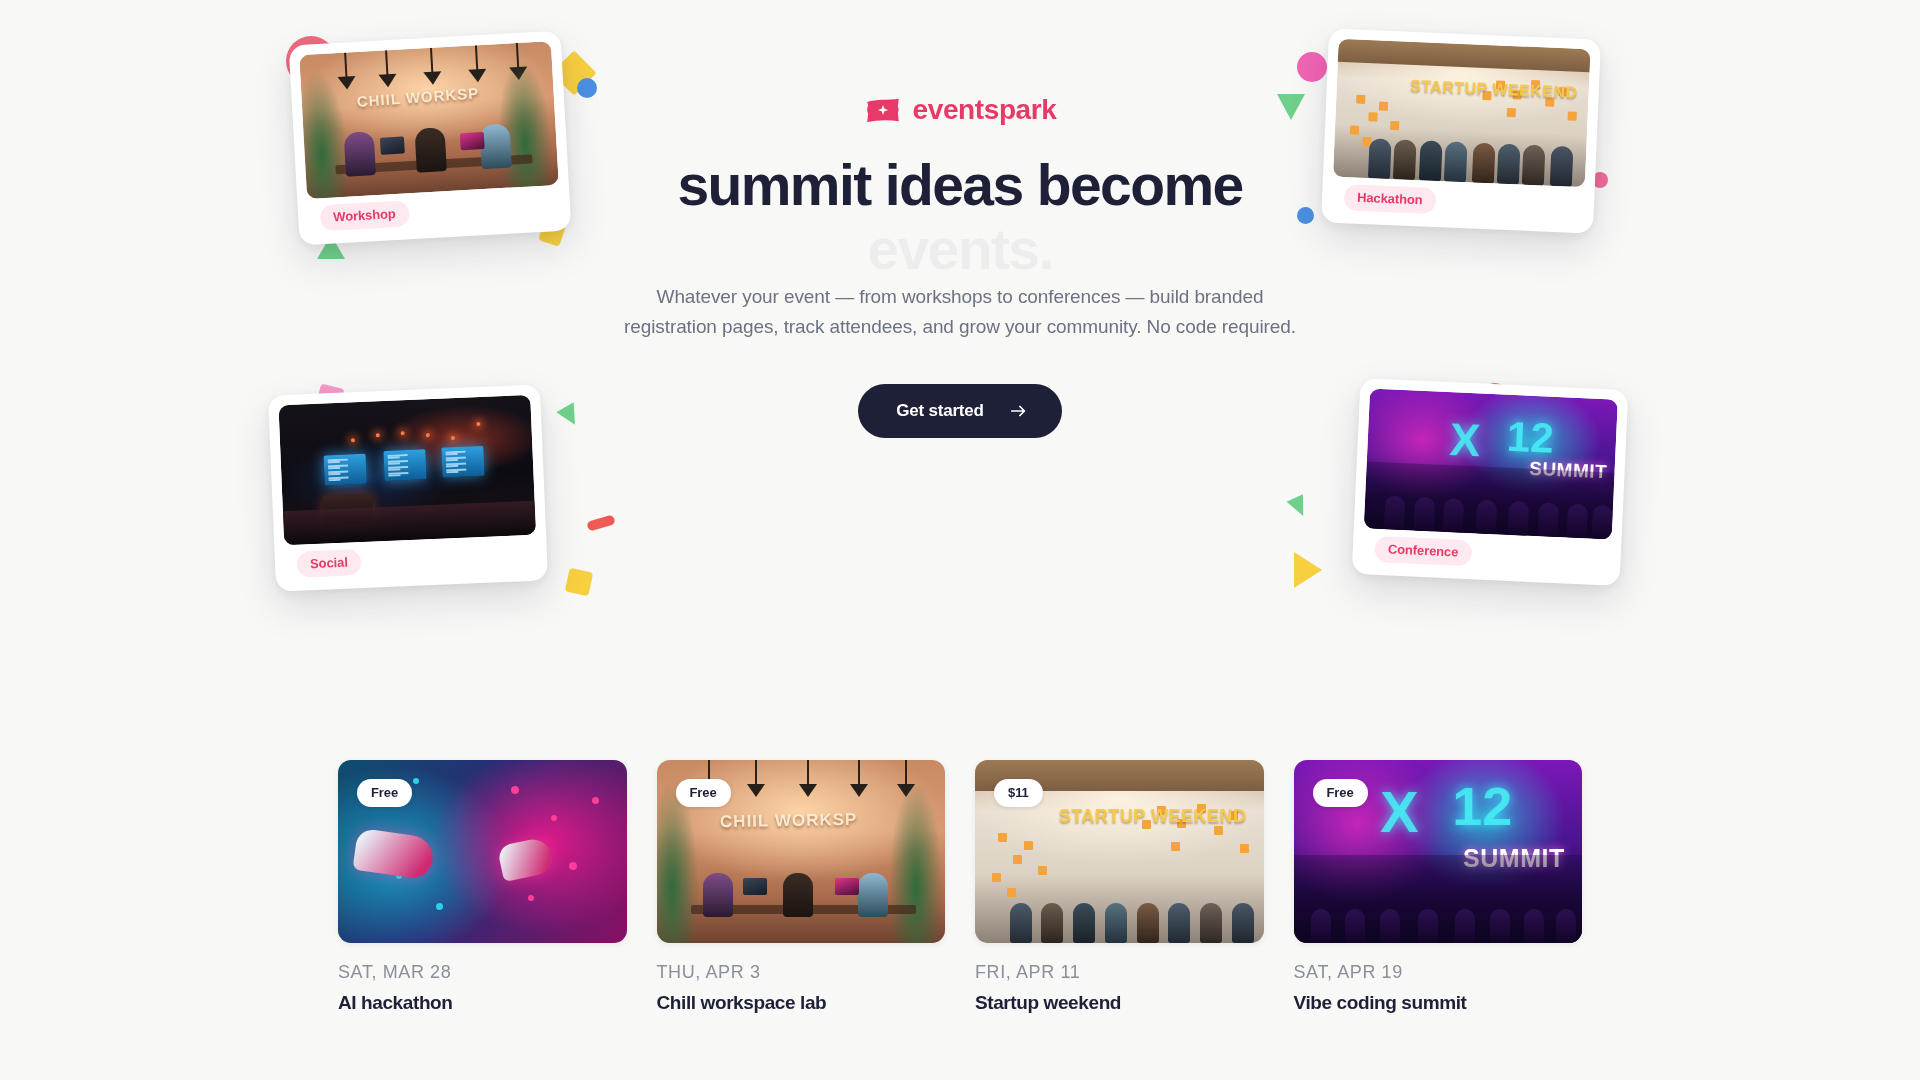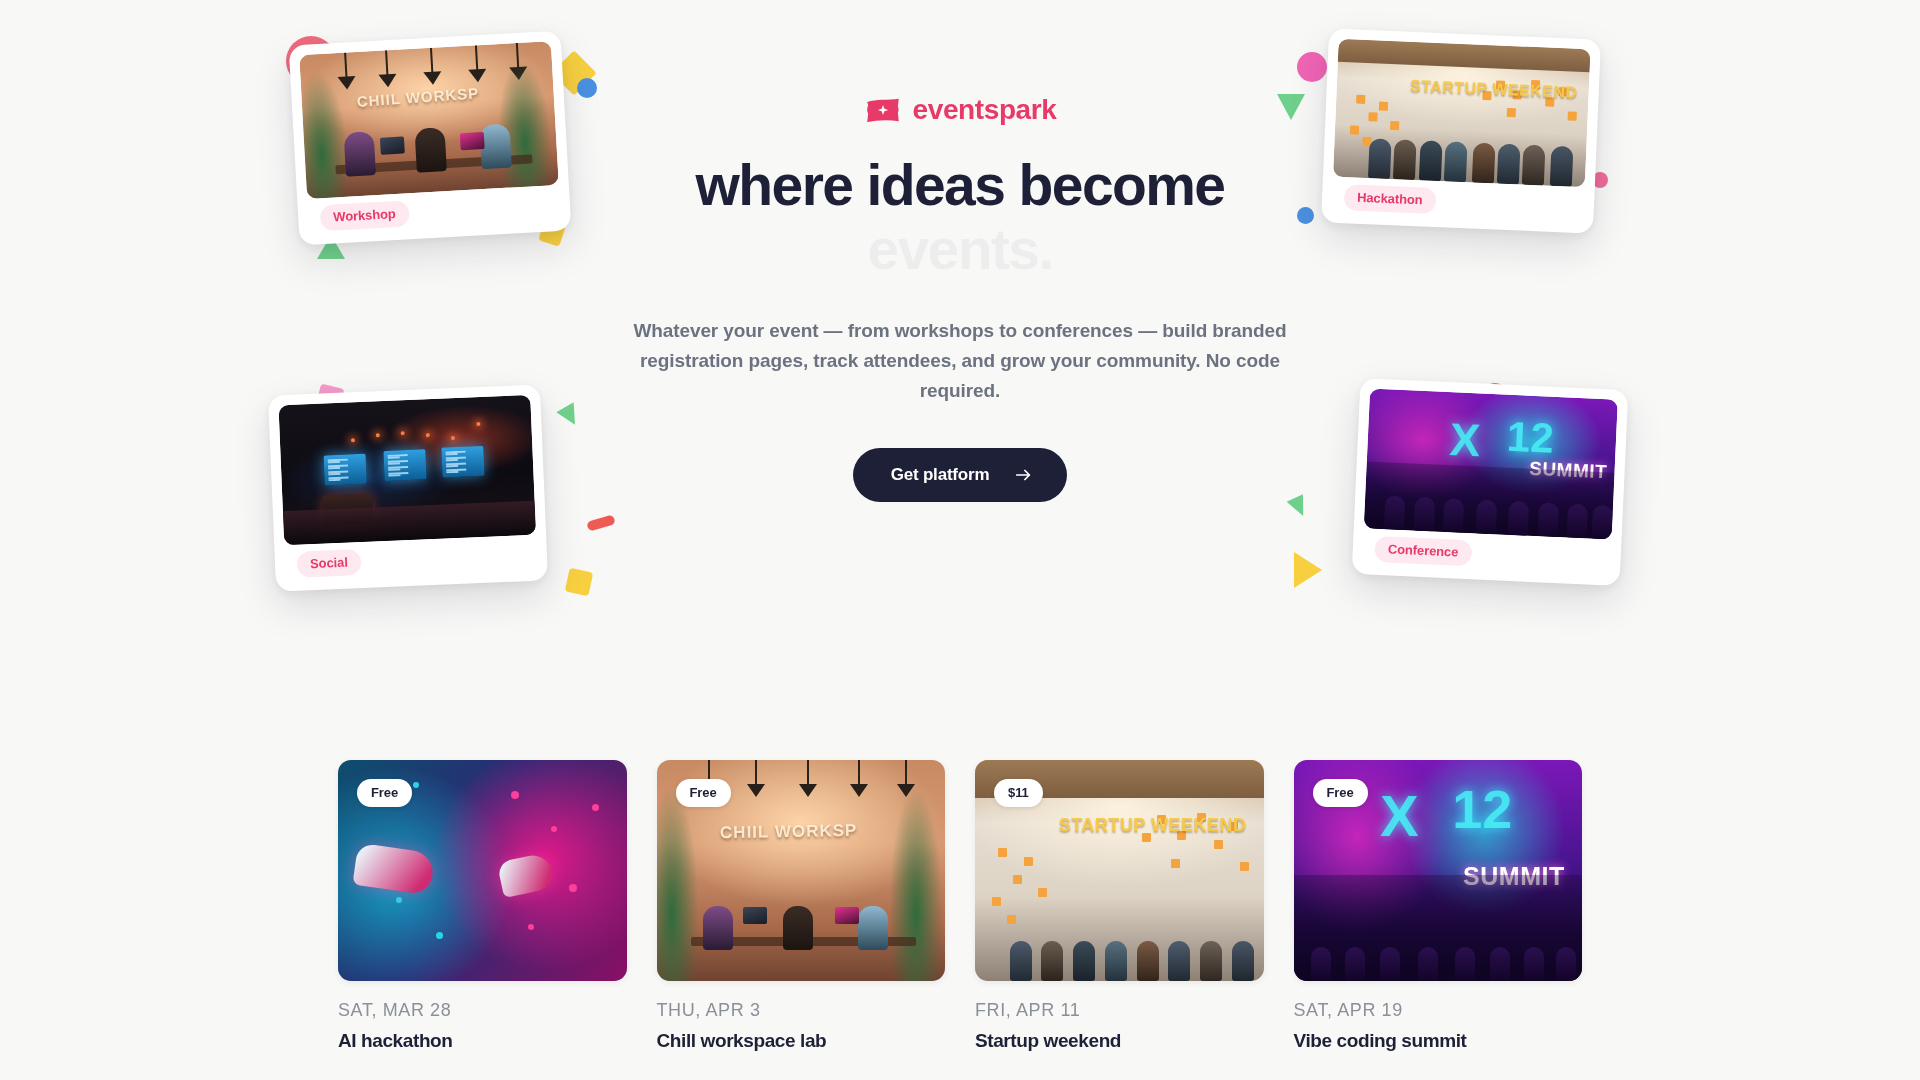--- a/index.html
+++ b/index.html
@@ -494,7 +494,7 @@
       </div>
 
       <h1 class="headline">
-        <span class="line">where ideas become</span>
+        <span class="line">summit ideas become</span>
         <span class="line line-fade">events.</span>
       </h1>
 

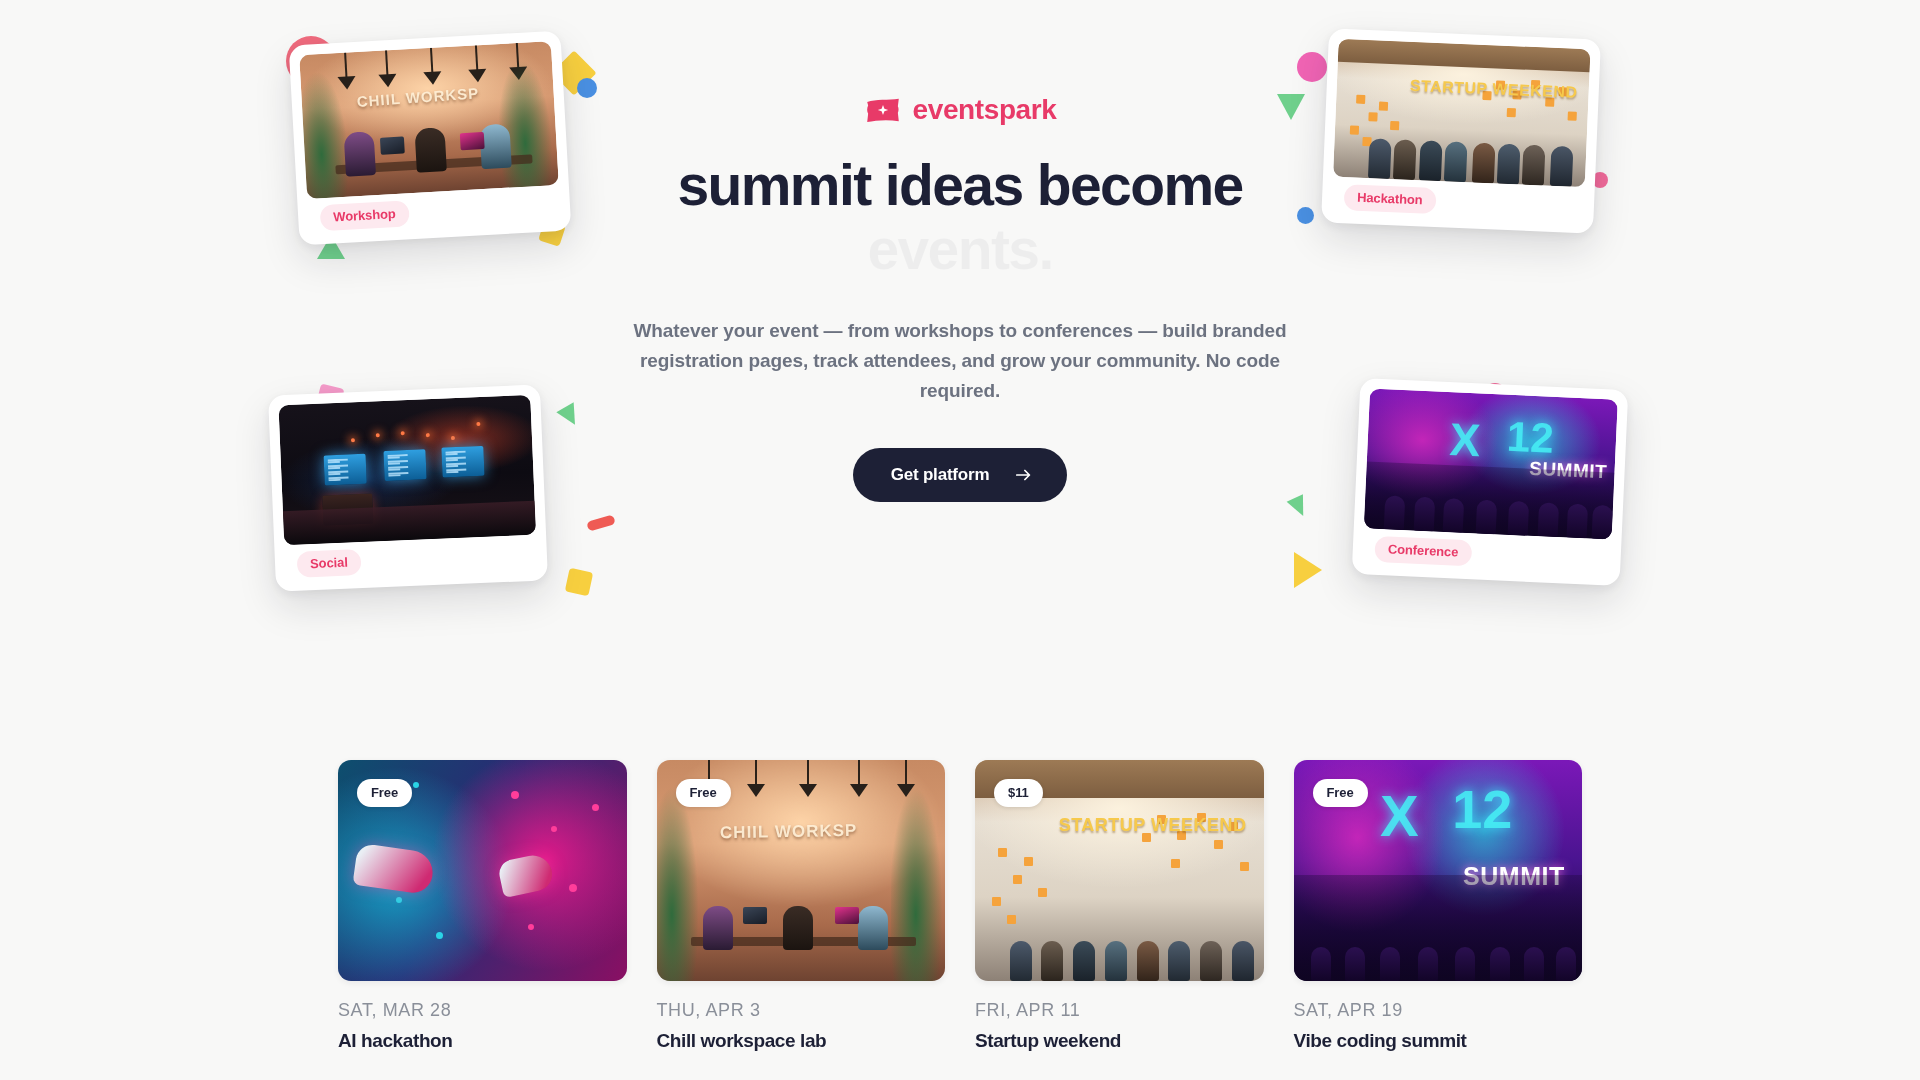--- a/index.html
+++ b/index.html
@@ -75,11 +75,10 @@
   }
 
   .subhead {
-    margin-top: 34px;
     font-size: 19px;
     line-height: 1.58;
     color: #6c7280;
-    font-weight: 700;
+    font-weight: 400;
     letter-spacing: -0.1px;
     padding: 0 30px;
   }

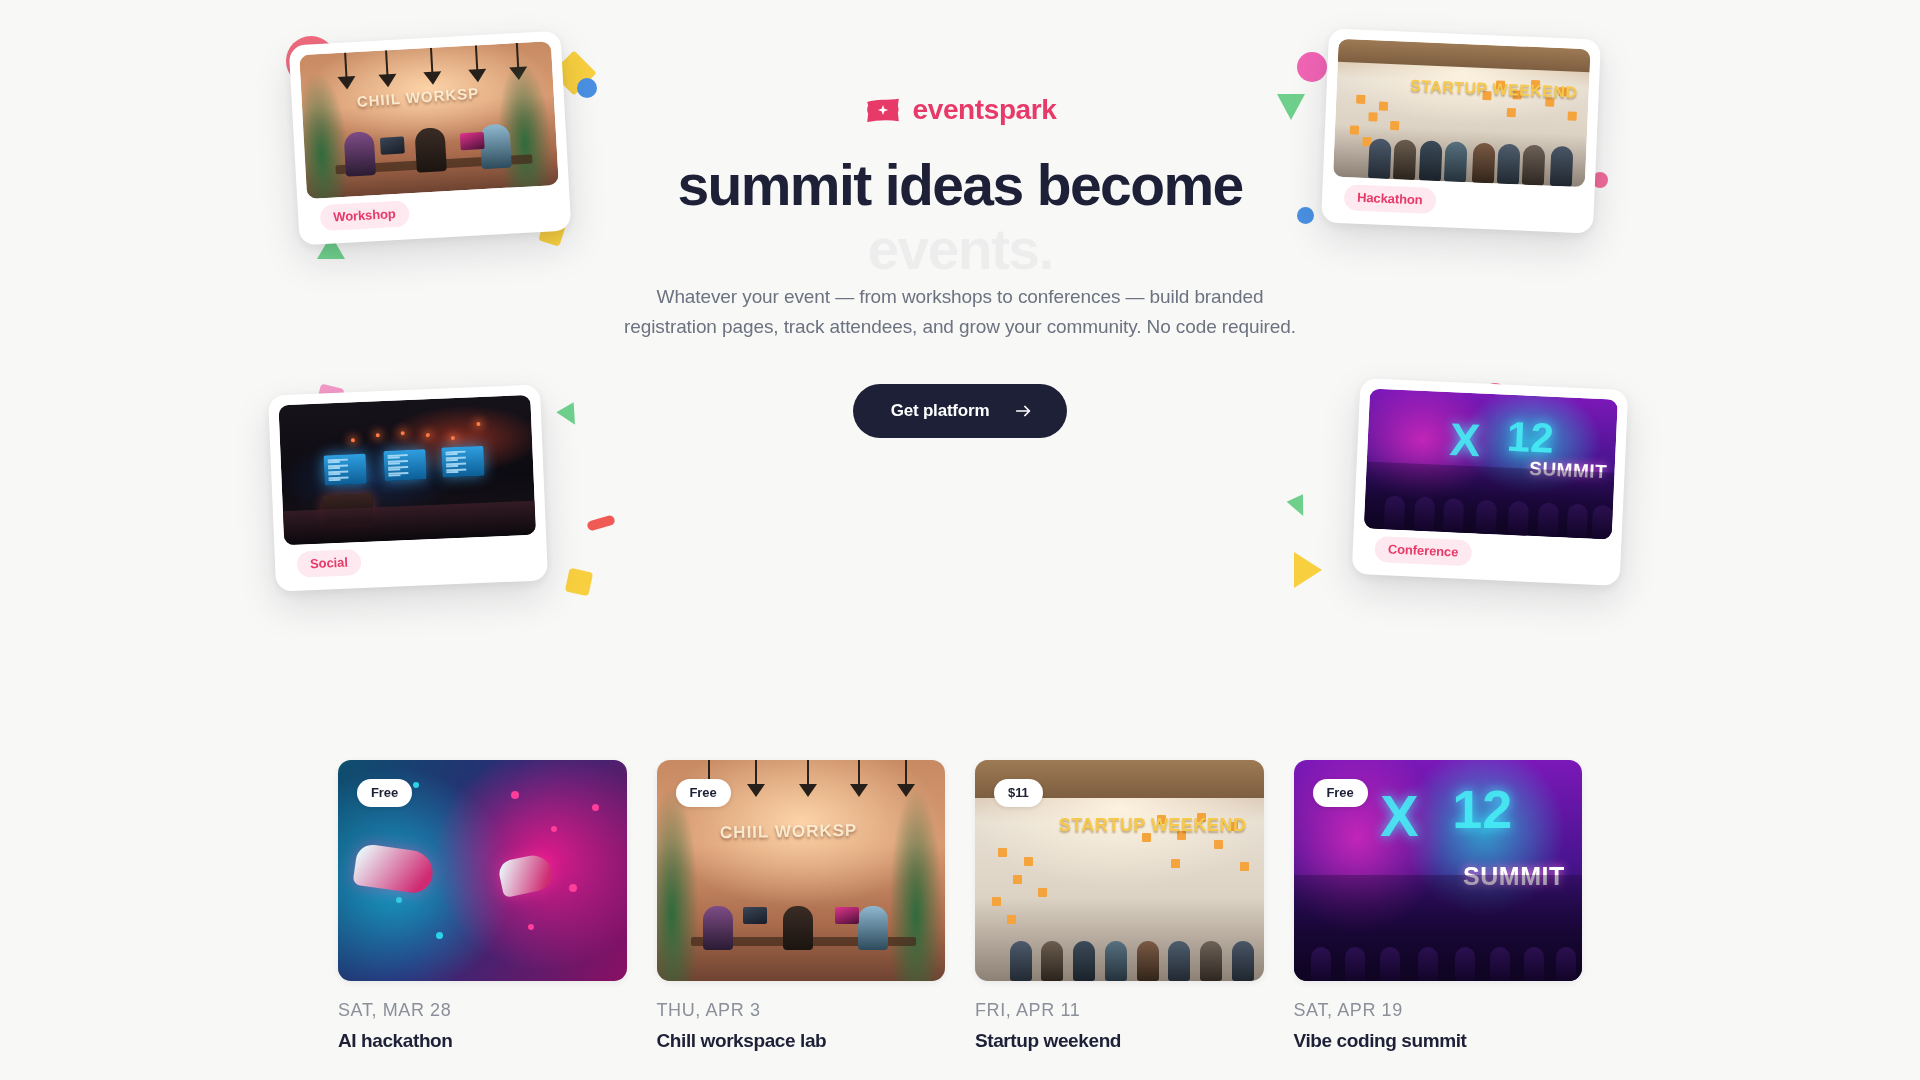--- a/index.html
+++ b/index.html
@@ -501,7 +501,7 @@
 
       <div class="cta-wrap">
         <button class="cta">
-          <span>Get platform</span>
+          <span>Get started</span>
           <span class="arrow">
             <svg viewBox="0 0 20 16" width="18" height="16" aria-hidden="true">
               <path d="M2 8 H16 M11 3 L16 8 L11 13" fill="none" stroke="#ffffff" stroke-width="1.9" stroke-linecap="round" stroke-linejoin="round"></path>

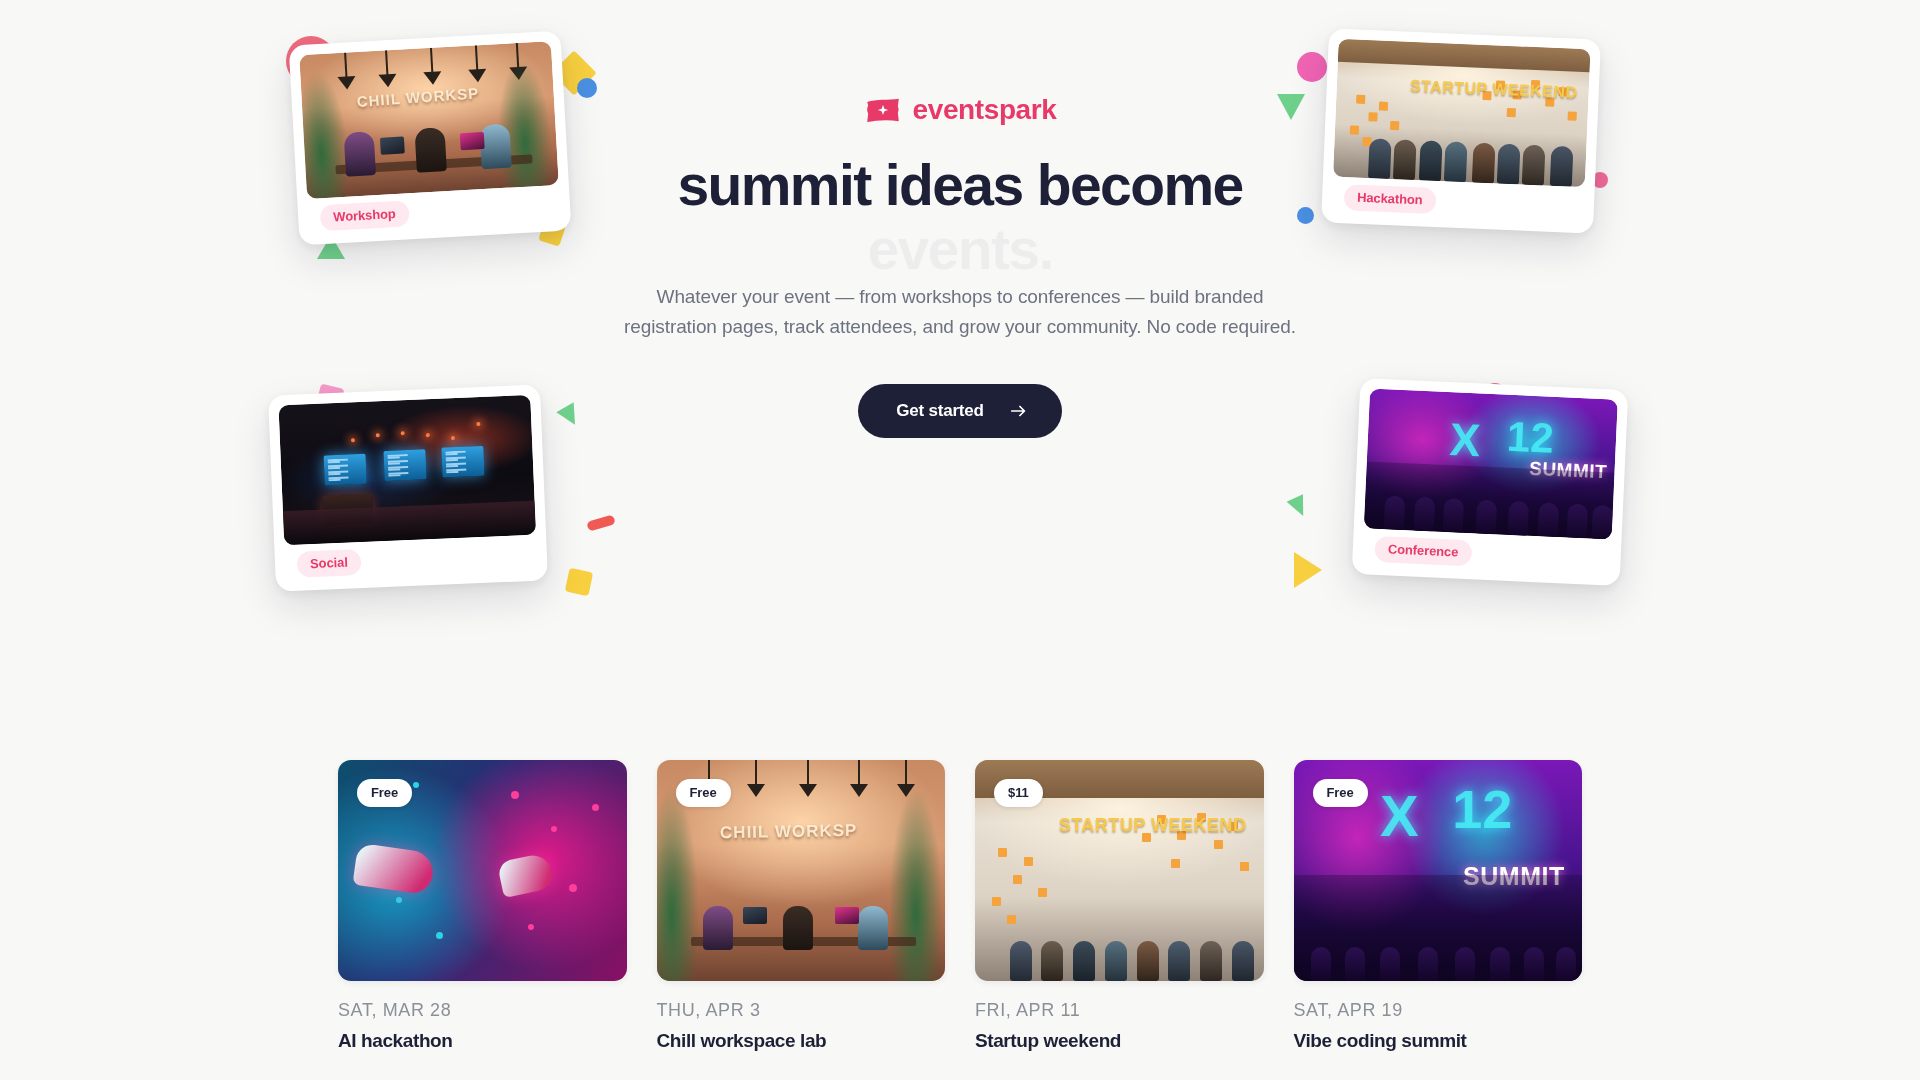--- a/index.html
+++ b/index.html
@@ -306,7 +306,7 @@
   .event-thumb {
     position: relative;
     width: 100%;
-    height: 221px;
+    height: 183px;
     border-radius: 13px;
     overflow: hidden;
     box-shadow: 0 2px 6px rgba(24,26,40,0.07);

